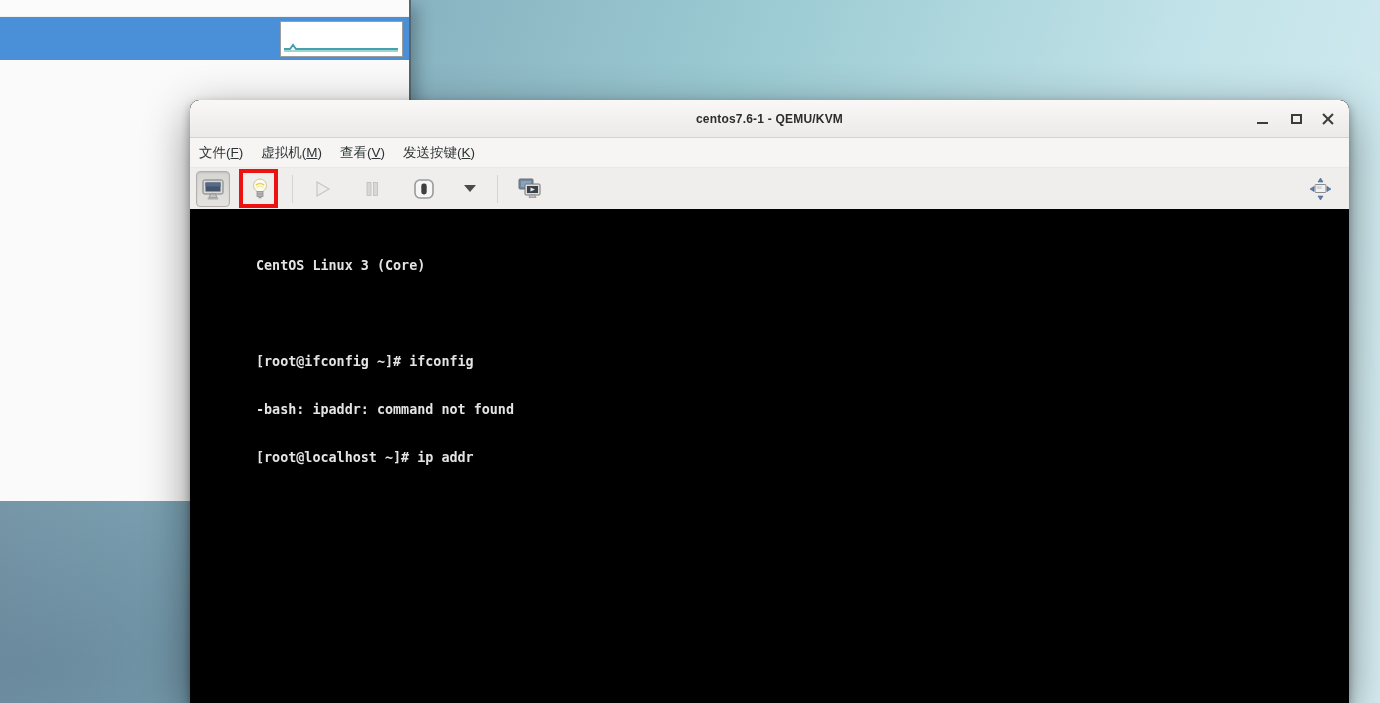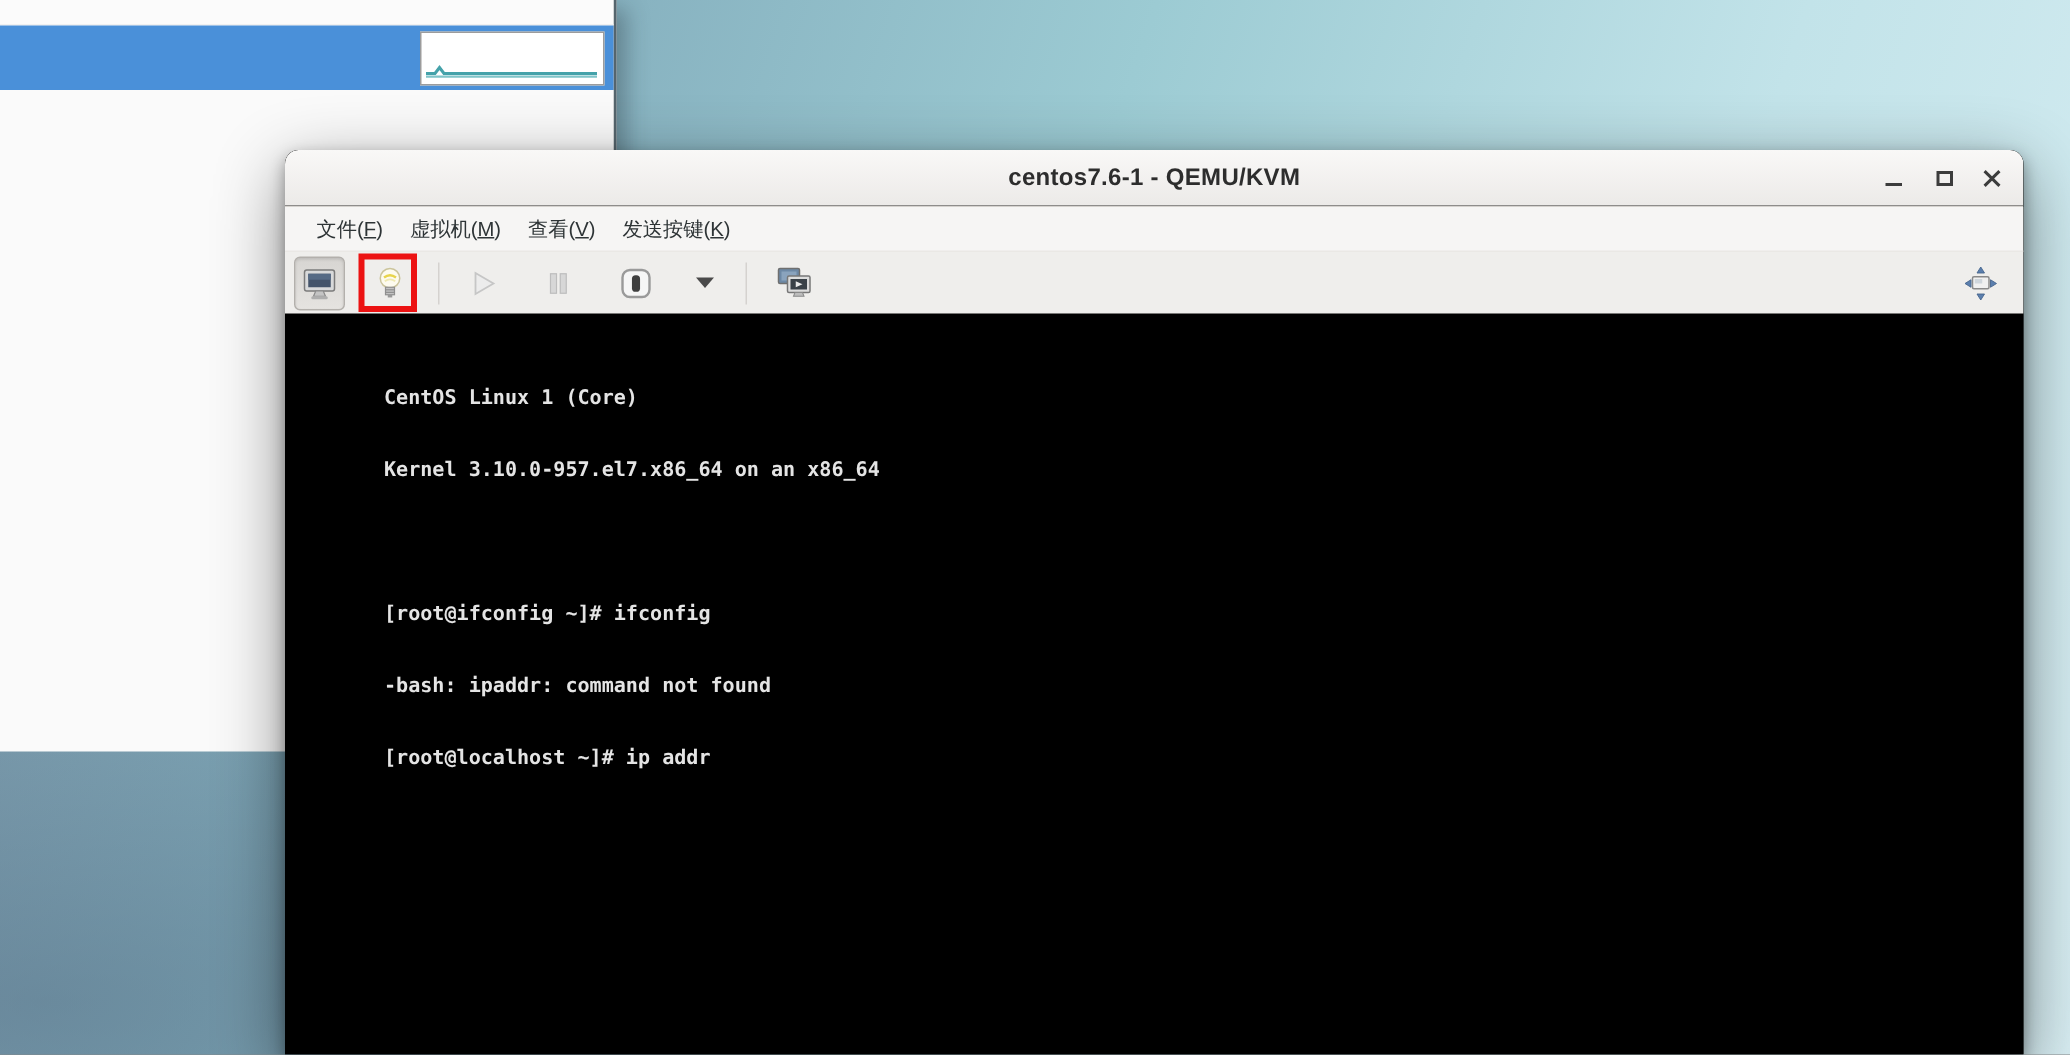--- a/index.html
+++ b/index.html
@@ -43,7 +43,7 @@
   .title {
     position:absolute; left:0; right:0; top:0; height:38px;
     display:flex; align-items:center; justify-content:center;
-    font-size:16px; font-weight:600; color:#2d2d2d; letter-spacing:0.2px;text-align:center;
+    font-size:12px; font-weight:600; color:#2d2d2d; letter-spacing:0.2px;text-align:center;
   }
   .winbtn {
     position:absolute; top:7px; width:26px; height:24px;

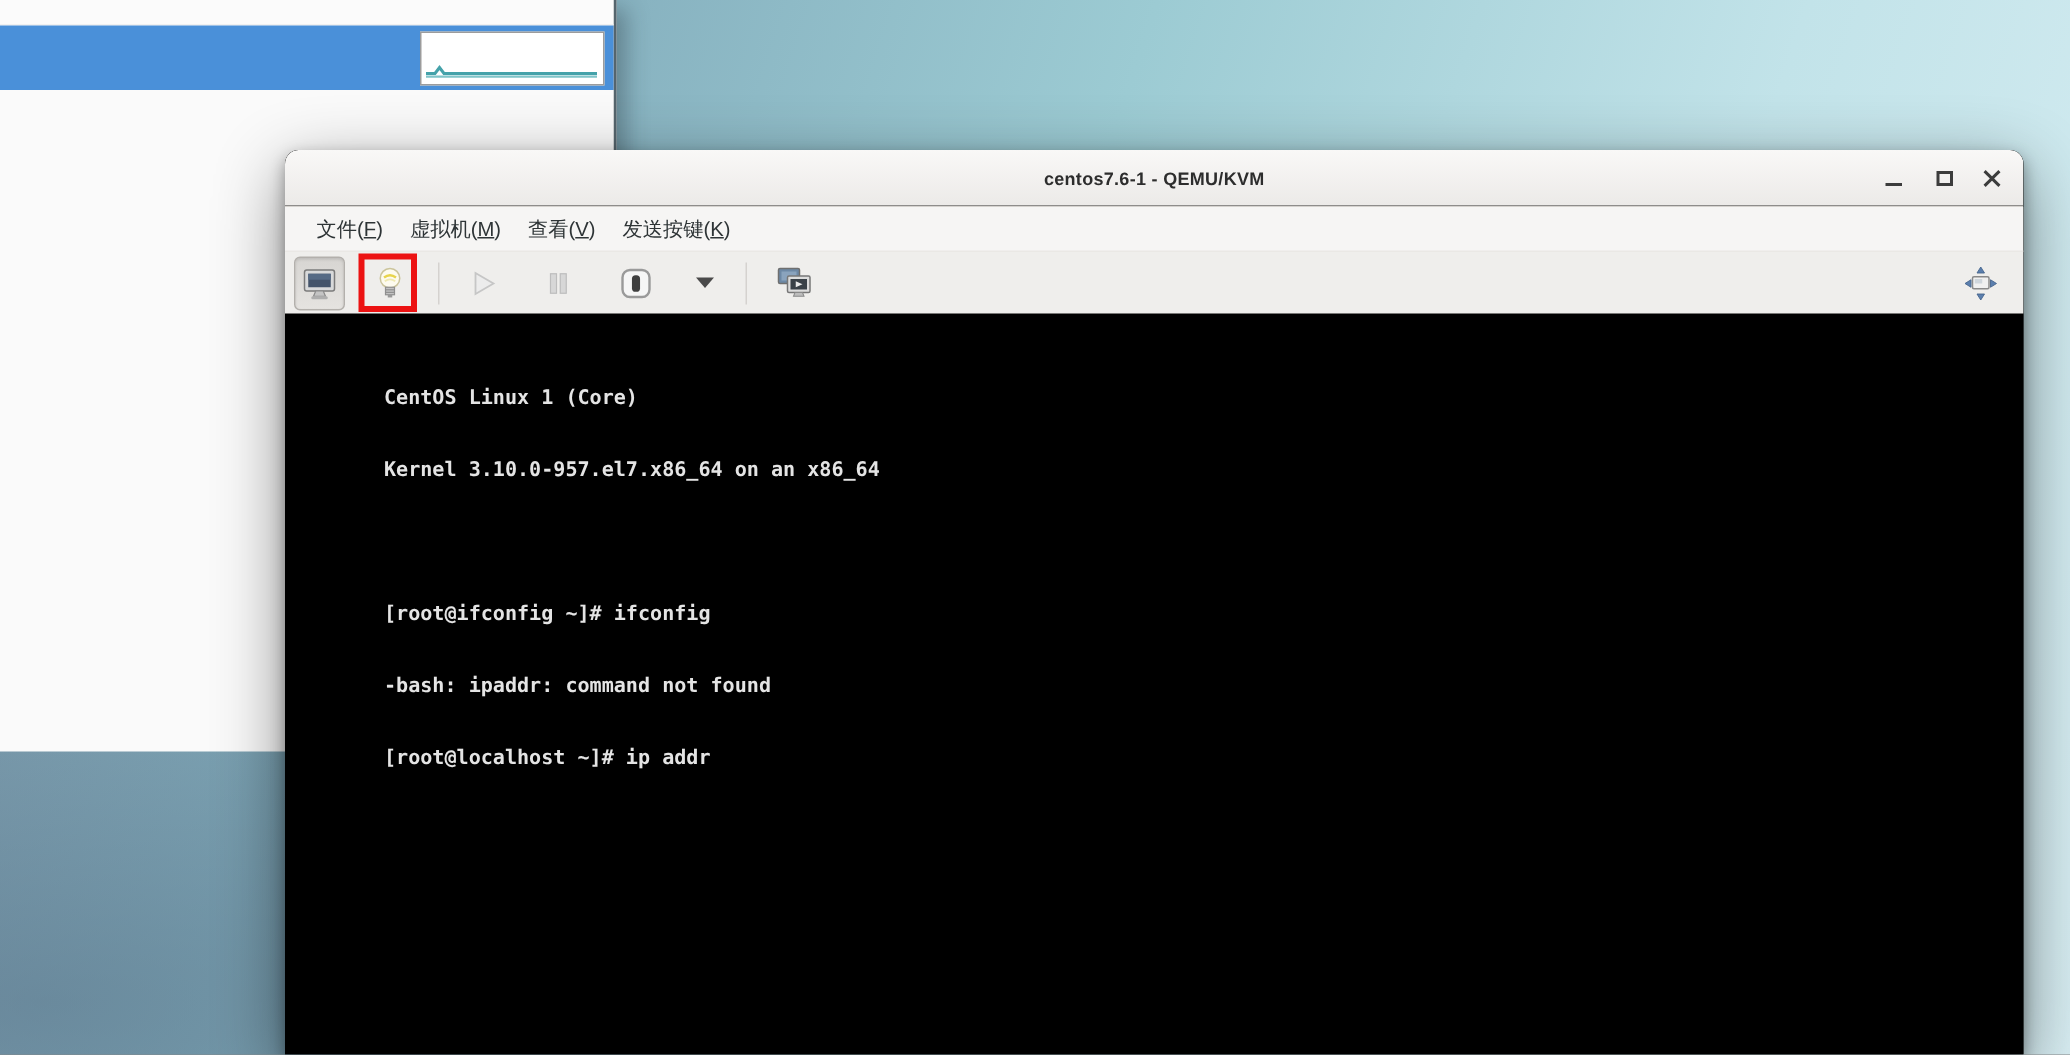--- a/index.html
+++ b/index.html
@@ -62,7 +62,7 @@
 
   .menubar {
     height:30px; background:#f6f5f4; border-bottom:1px solid #eae8e5;
-    display:flex; align-items:center; padding-left:12px;
+    display:flex; align-items:center; padding-left:0;
     font-size:13.5px; color:#2e3436;
   }
   .menu-item { padding:4px 9px; white-space:nowrap; }

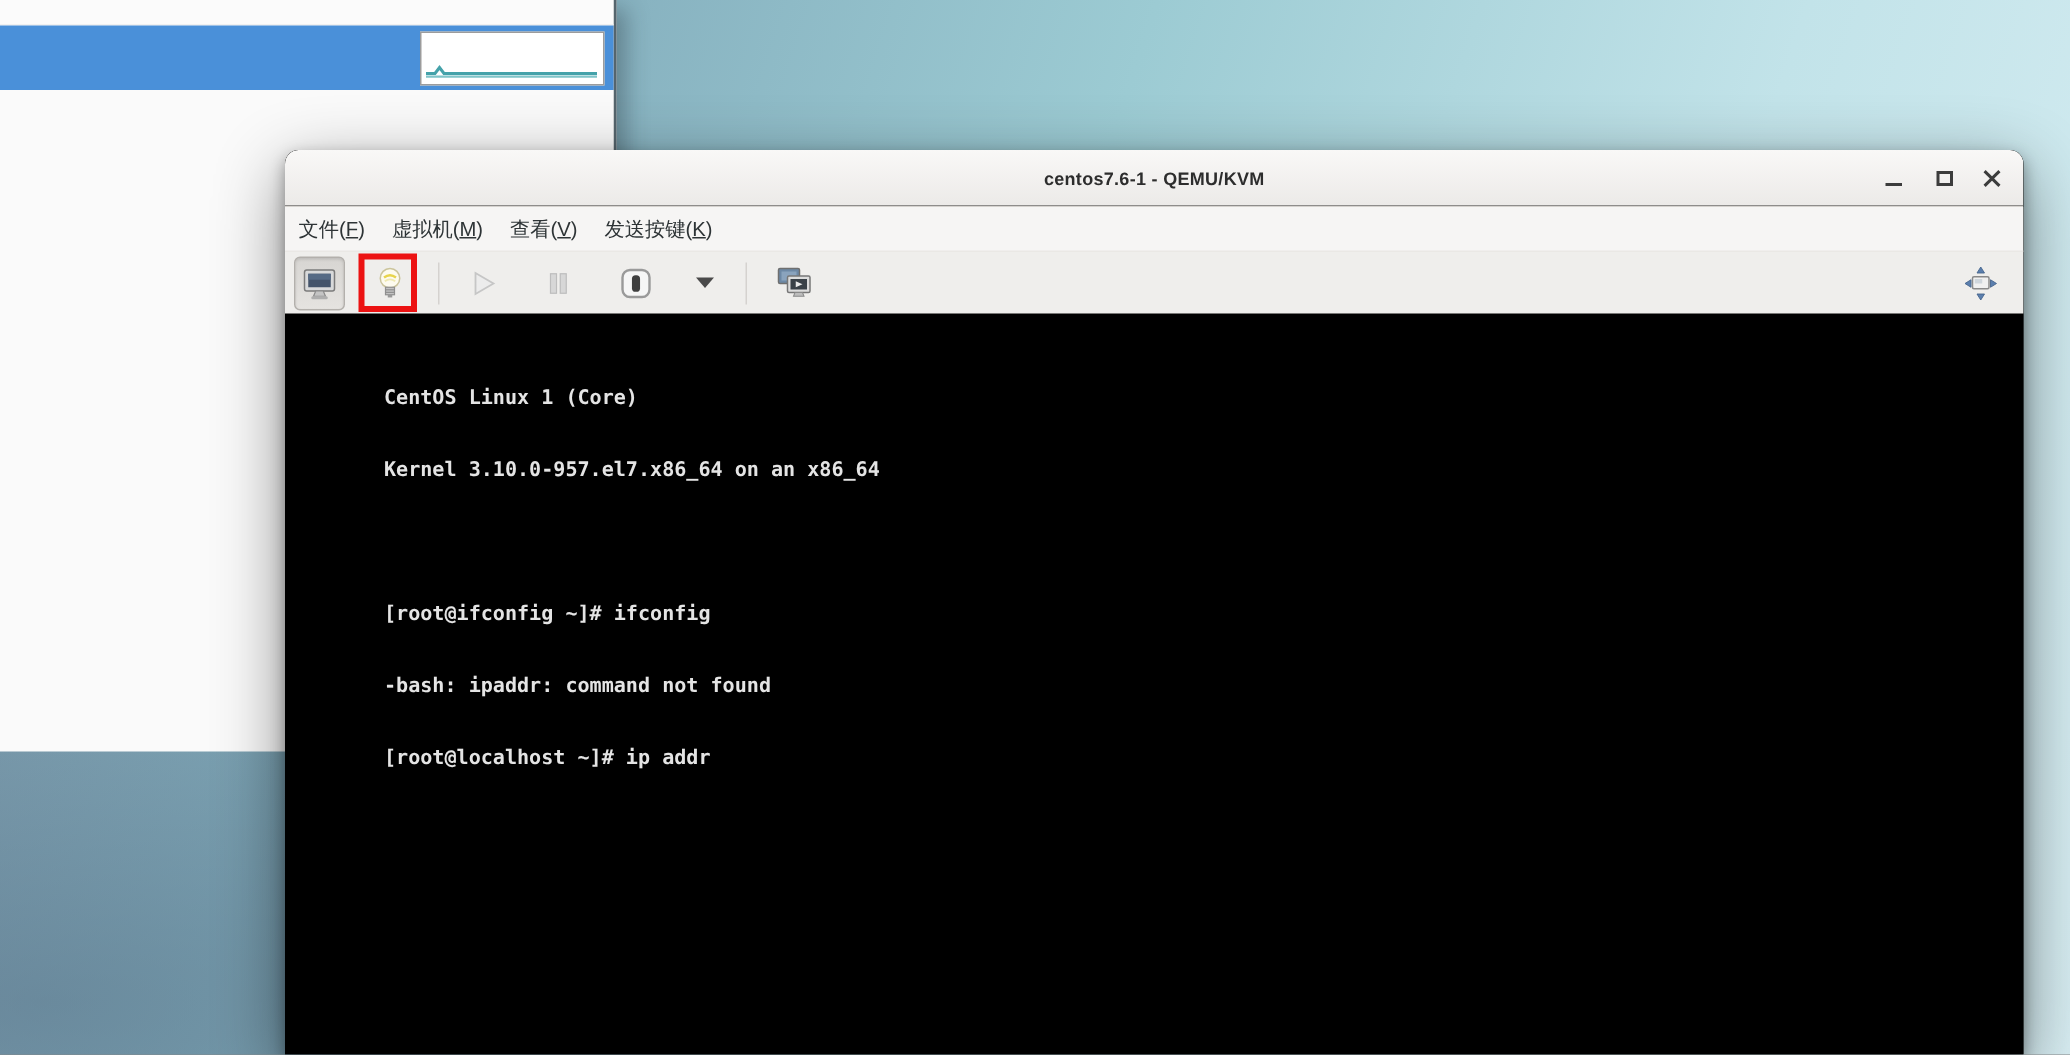--- a/index.html
+++ b/index.html
@@ -221,7 +221,7 @@
 
   <div class="console">
     <div class="term">
-      <div class="term-line">CentOS Linux 1 (Core)</div>
+      <div class="term-line">CentOS Linux 3 (Core)</div>
       <div class="term-line">Kernel 3.10.0-957.el7.x86_64 on an x86_64</div>
       <div class="term-line"></div>
       <div class="term-line">[root@ifconfig ~]# ifconfig</div>

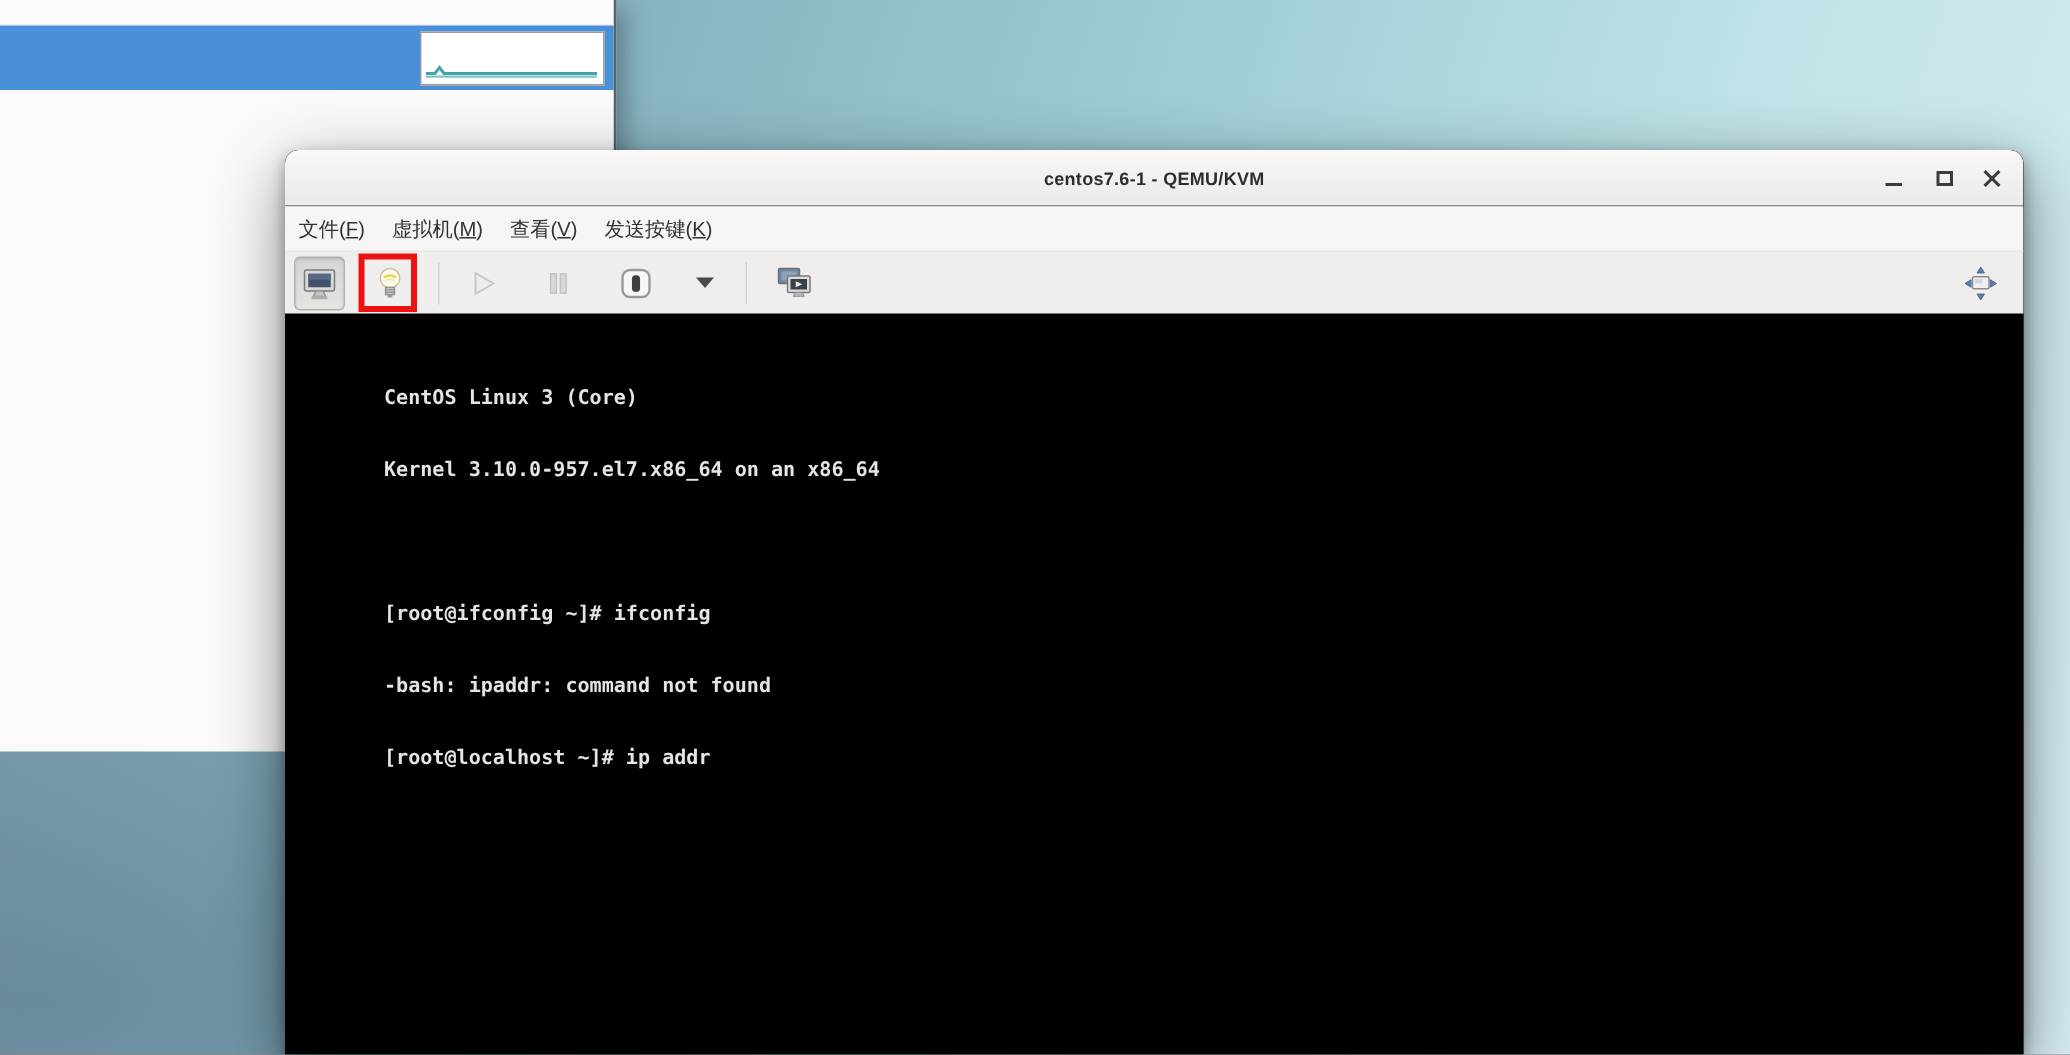--- a/index.html
+++ b/index.html
@@ -222,7 +222,6 @@
   <div class="console">
     <div class="term">
       <div class="term-line">CentOS Linux 3 (Core)</div>
-      <div class="term-line">Kernel 3.10.0-957.el7.x86_64 on an x86_64</div>
       <div class="term-line"></div>
       <div class="term-line">[root@ifconfig ~]# ifconfig</div>
       <div class="term-line">-bash: ipaddr: command not found</div>

